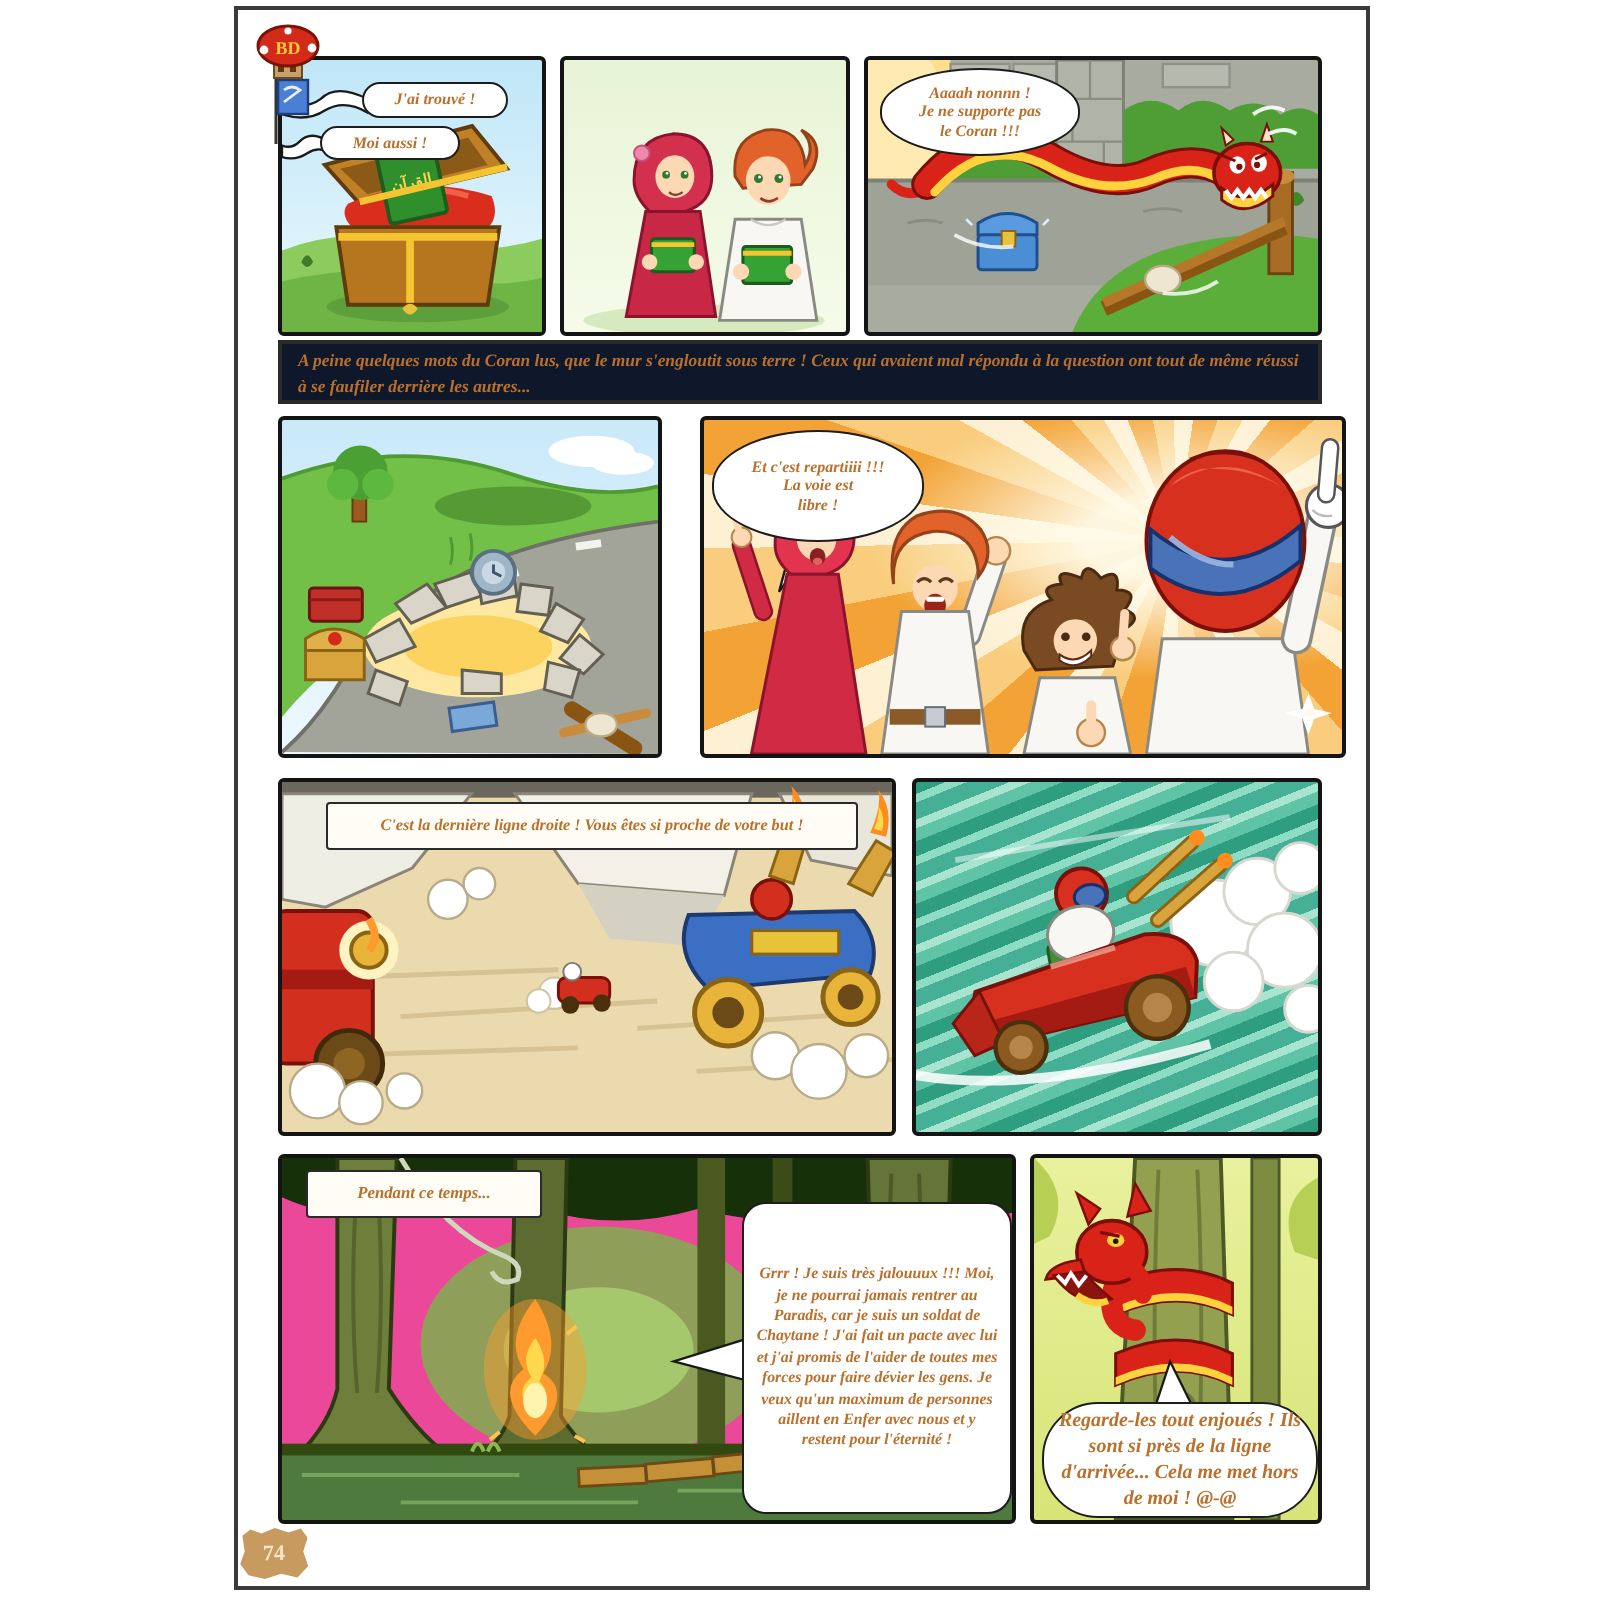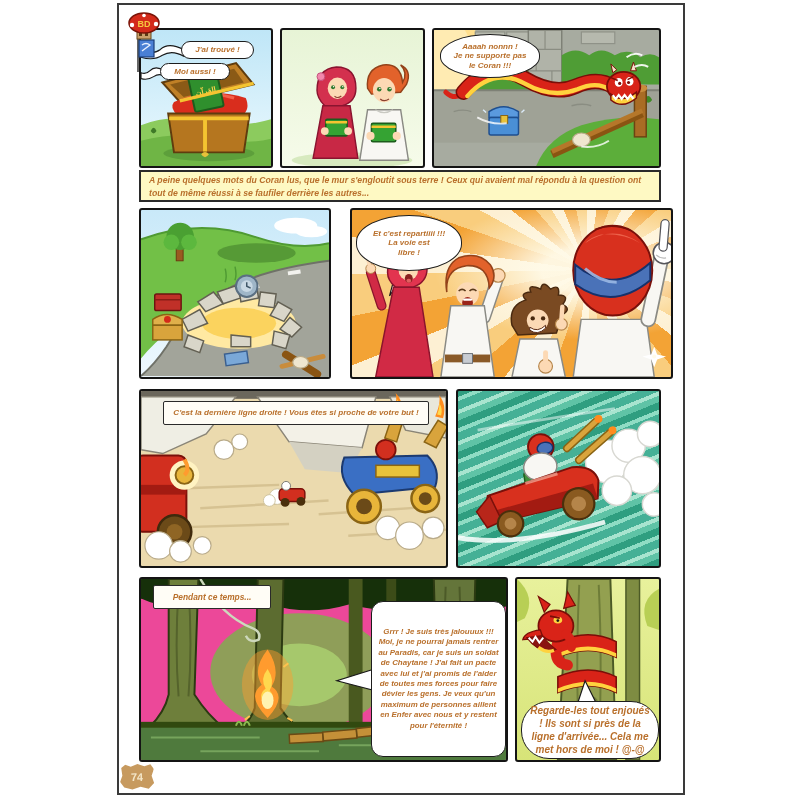--- a/index.html
+++ b/index.html
@@ -4,7 +4,7 @@
 <style>
   html,body{margin:0;padding:0;background:#ffffff;}
   #canvas{position:relative;width:800px;height:800px;background:#ffffff;overflow:hidden;
-          font-family:Liberation Sans, sans-serif;}
+          font-family:Liberation Serif, serif;}
   .page-frame{position:absolute;left:117px;top:3px;width:564px;height:788px;
               border:2px solid #3a3a3a;background:#ffffff;}
   .panel{position:absolute;border:2px solid #141414;border-radius:3px;overflow:hidden;

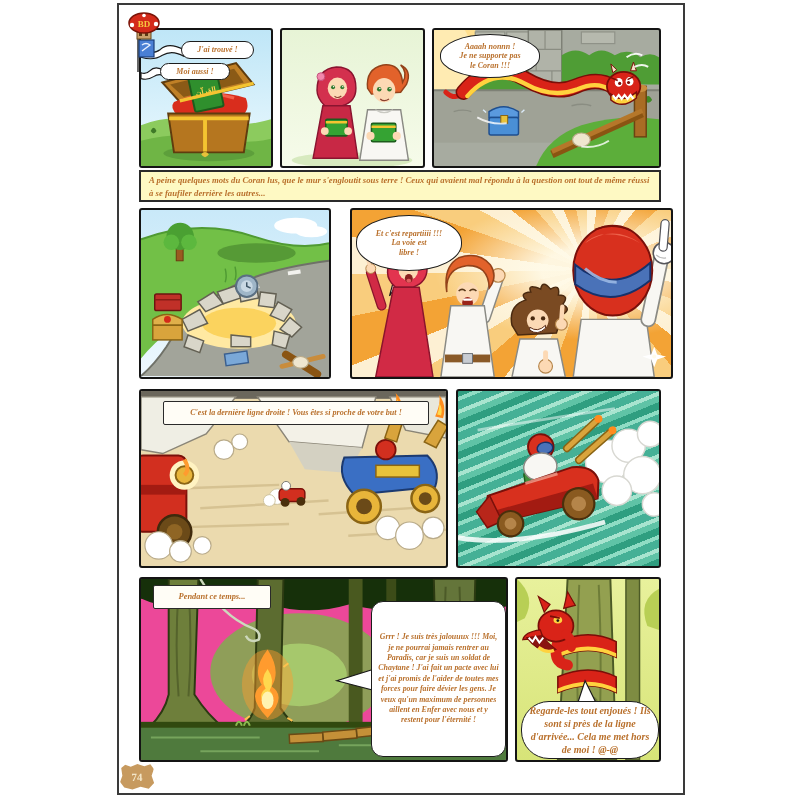--- a/index.html
+++ b/index.html
@@ -22,7 +22,7 @@
           display:flex;align-items:center;justify-content:center;border-radius:2px;
           box-sizing:border-box;padding:11px 4px;line-height:1.25;}
   .narration{position:absolute;left:139px;top:170px;width:522px;height:32px;
-             background:#fef9c3;border:2px solid #2a2a2a;box-sizing:border-box;
+             background:#0f172a;border:2px solid #2a2a2a;box-sizing:border-box;
              color:#b9702c;font-style:italic;font-weight:600;font-size:8.7px;
              line-height:1.55;padding:2px 8px;text-align:left;z-index:4;}
   .badge{position:absolute;left:120px;top:764px;width:34px;height:26px;z-index:6;

